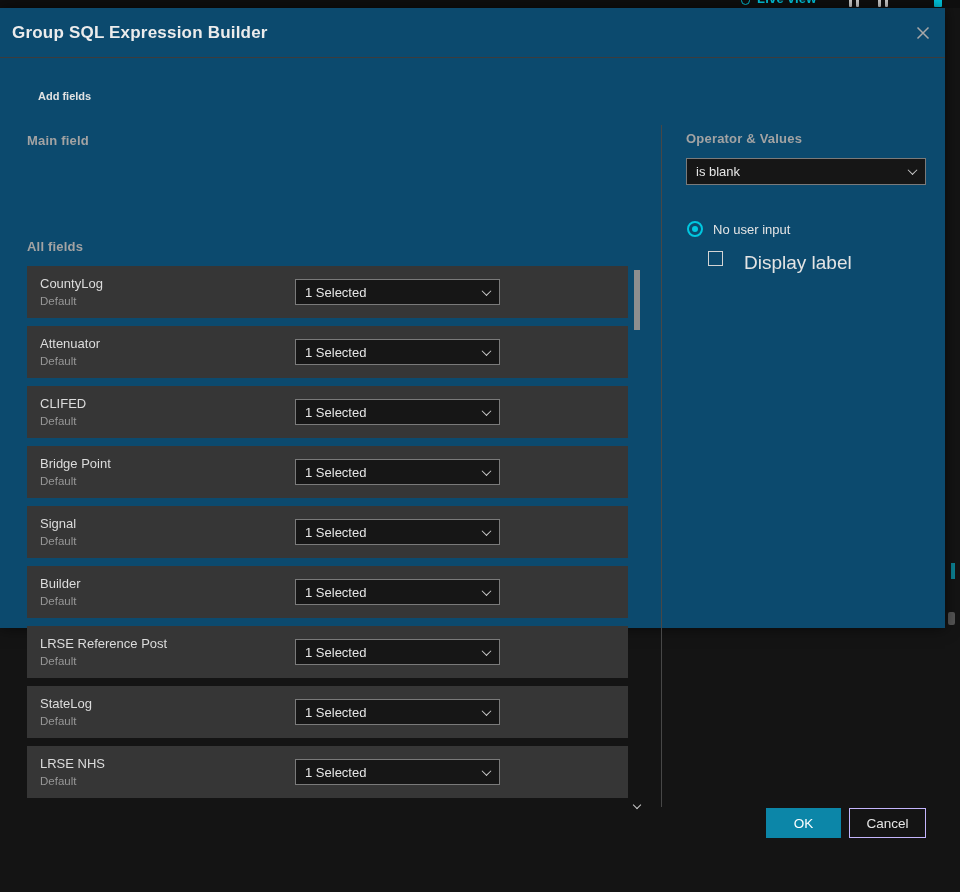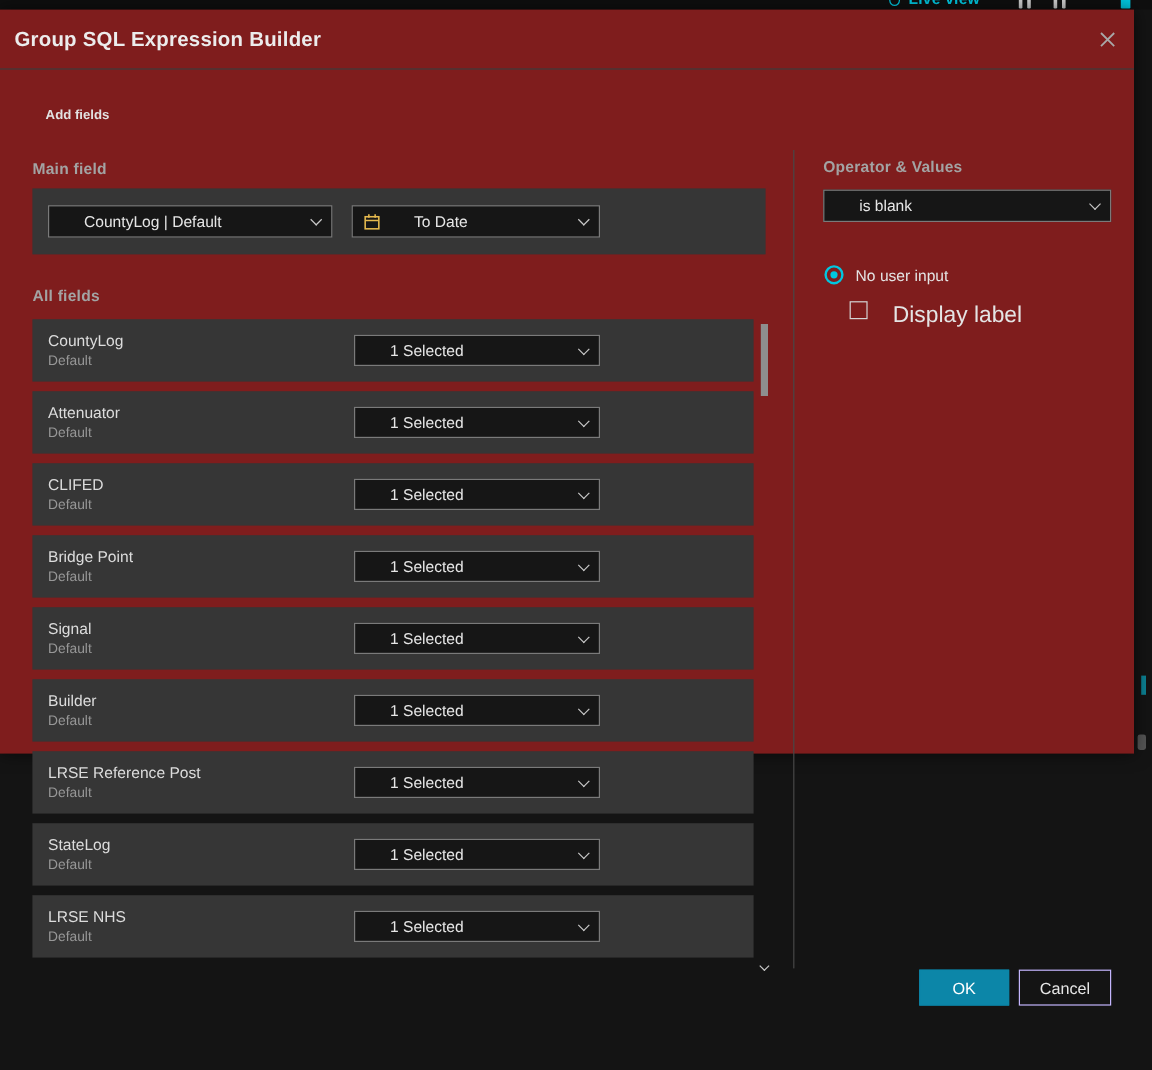--- a/index.html
+++ b/index.html
@@ -30,7 +30,7 @@
   
   .modal{
     position:absolute;left:0;top:8px;width:945px;height:620px;
-    background:#7f1d1d;
+    background:#0c4a6e;
     box-shadow:0 0 14px rgba(0,0,0,.6);
   }
   .modal-header{

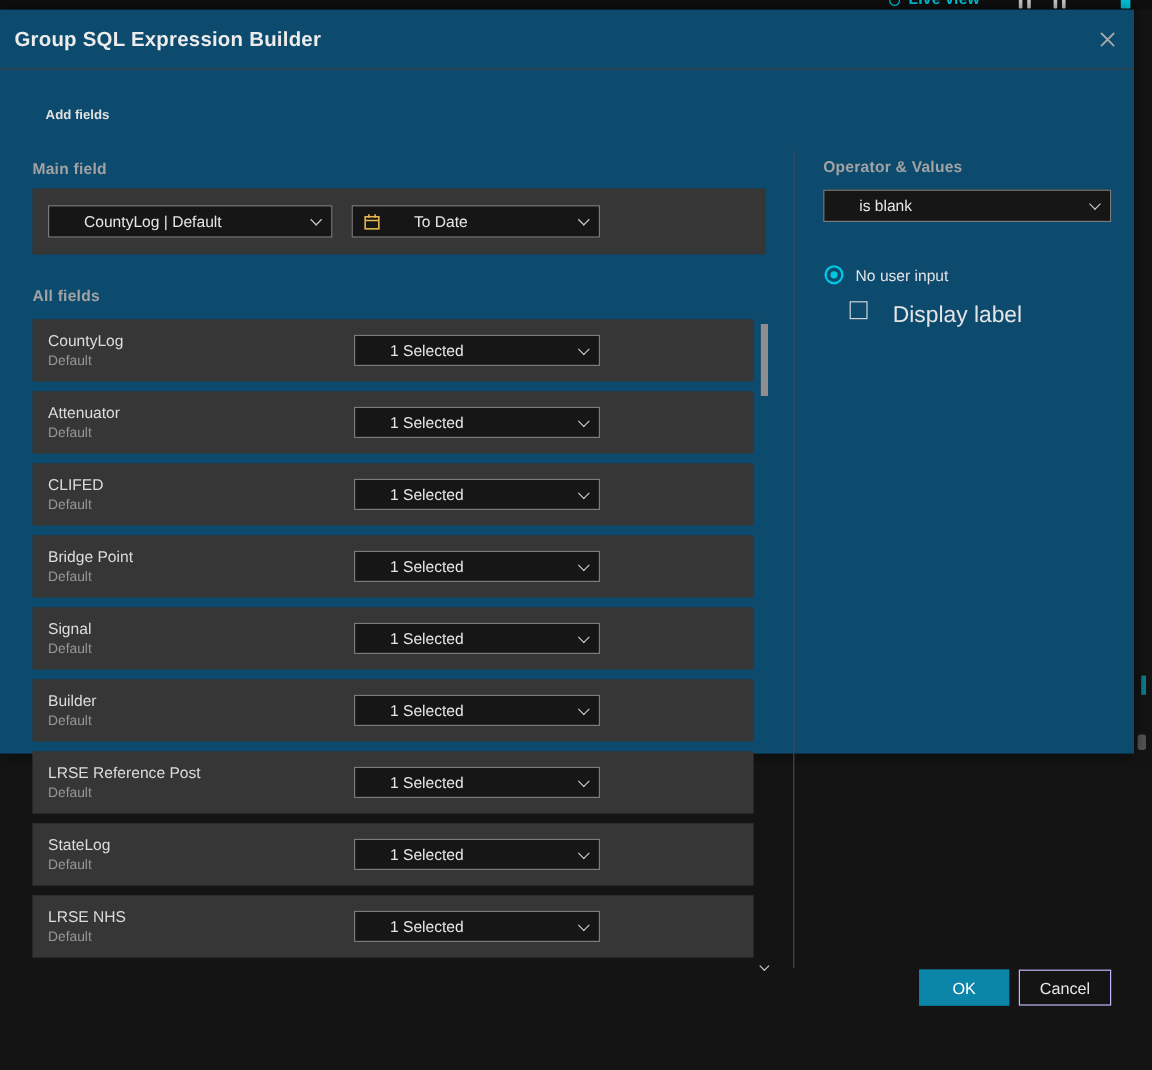--- a/index.html
+++ b/index.html
@@ -63,7 +63,7 @@
     background:#161616;border:1px solid #7a7a7a;
     padding:0 9px;font-size:13px;color:#e6e6e6;cursor:pointer;
   }
-  .dd-label{flex:1;white-space:nowrap;overflow:hidden;text-overflow:ellipsis;margin-left:20px;}
+  .dd-label{flex:1;white-space:nowrap;overflow:hidden;text-overflow:ellipsis;}
   .chev{
     width:7px;height:7px;flex:0 0 auto;
     border-right:1.6px solid #c9c9c9;border-bottom:1.6px solid #c9c9c9;

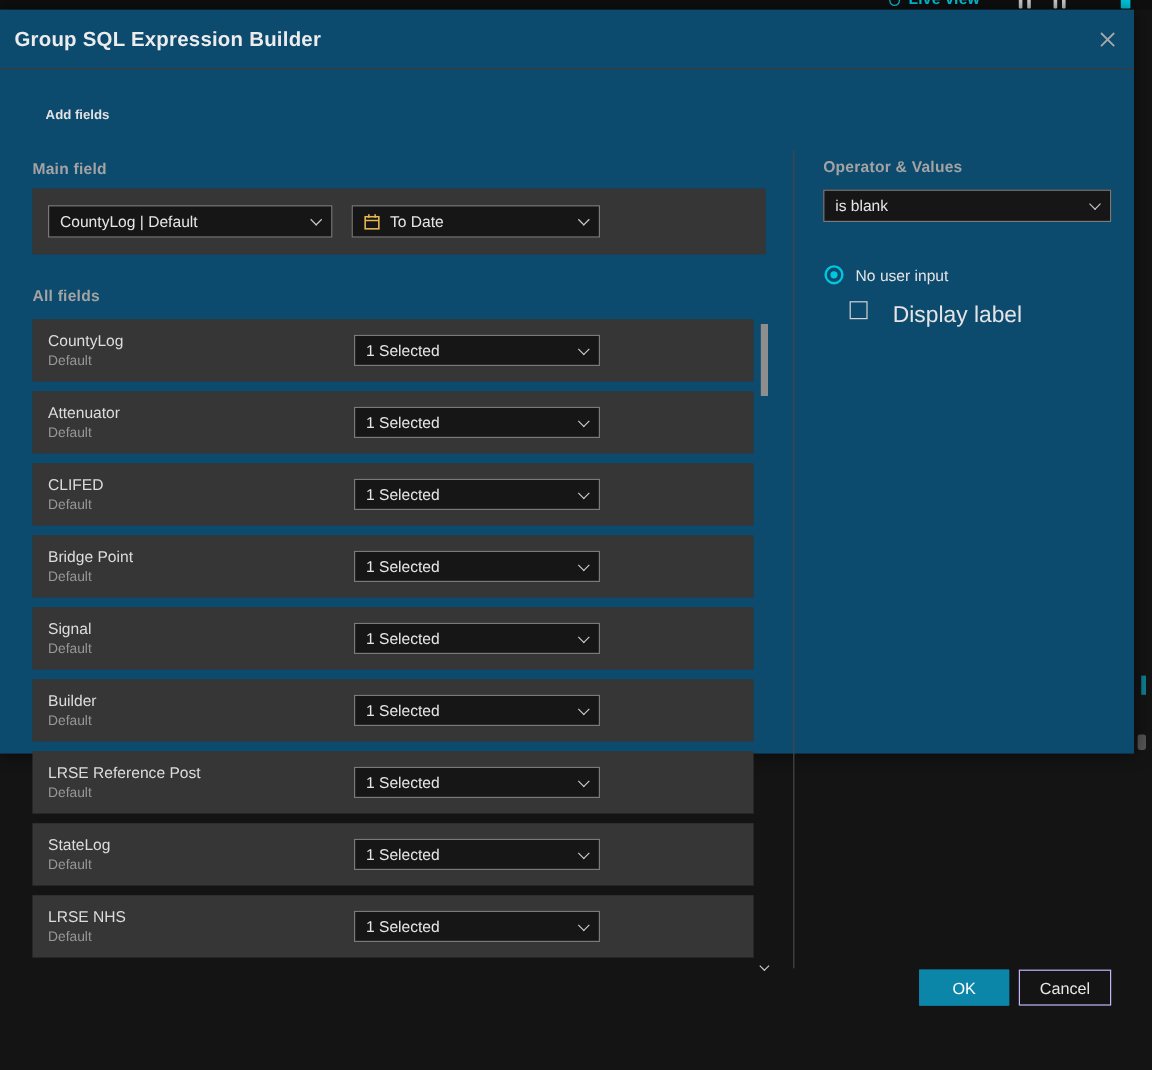--- a/index.html
+++ b/index.html
@@ -154,26 +154,6 @@
 
   <div class="group-label lbl-main-field">Main field</div>
 
-  <div class="main-field-panel">
-    <div class="dropdown dd-main-field">
-      <span class="dd-label">CountyLog | Default</span>
-      <span class="chev"></span>
-    </div>
-    <div class="dropdown dd-date">
-      <span class="cal-icon">
-        <svg width="14" height="14" viewBox="0 0 16 16">
-          <g fill="none" stroke="#e5b94e" stroke-width="1.5">
-            <rect x="1.5" y="3" width="13" height="11.5"></rect>
-            <line x1="1.5" y1="6.5" x2="14.5" y2="6.5"></line>
-            <line x1="5" y1="0.5" x2="5" y2="4"></line>
-            <line x1="11" y1="0.5" x2="11" y2="4"></line>
-          </g>
-        </svg>
-      </span>
-      <span class="dd-label">To Date</span>
-      <span class="chev"></span>
-    </div>
-  </div>
 
   <div class="group-label lbl-all-fields">All fields</div>
 

